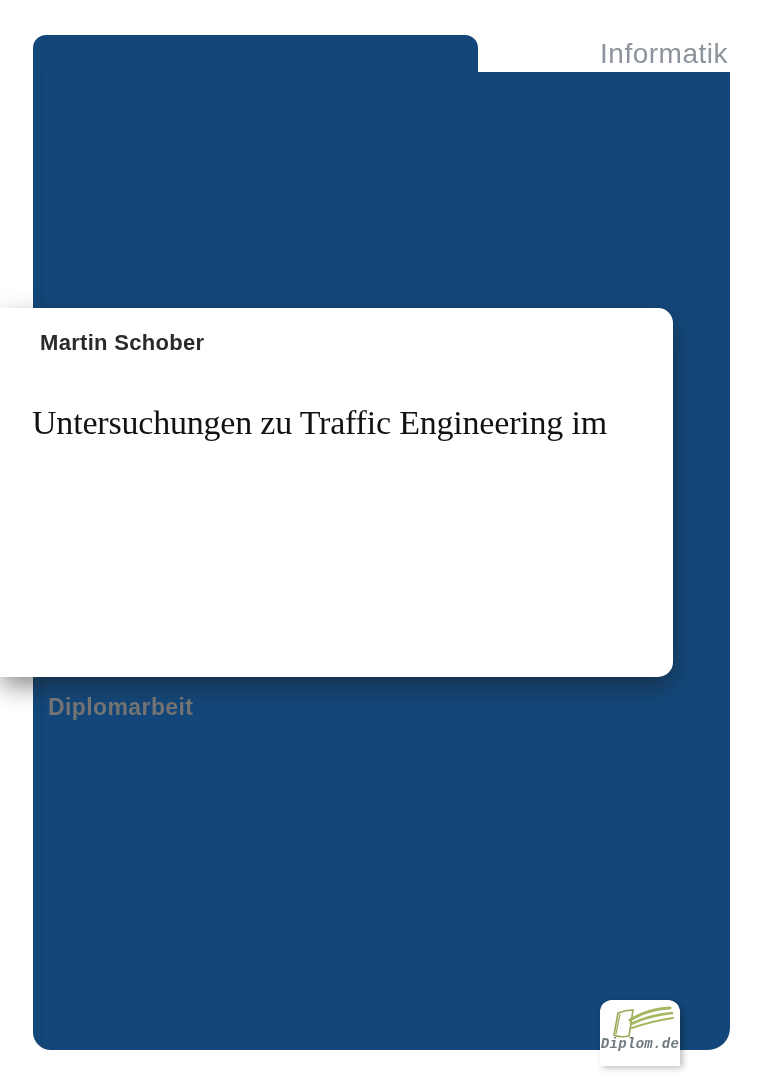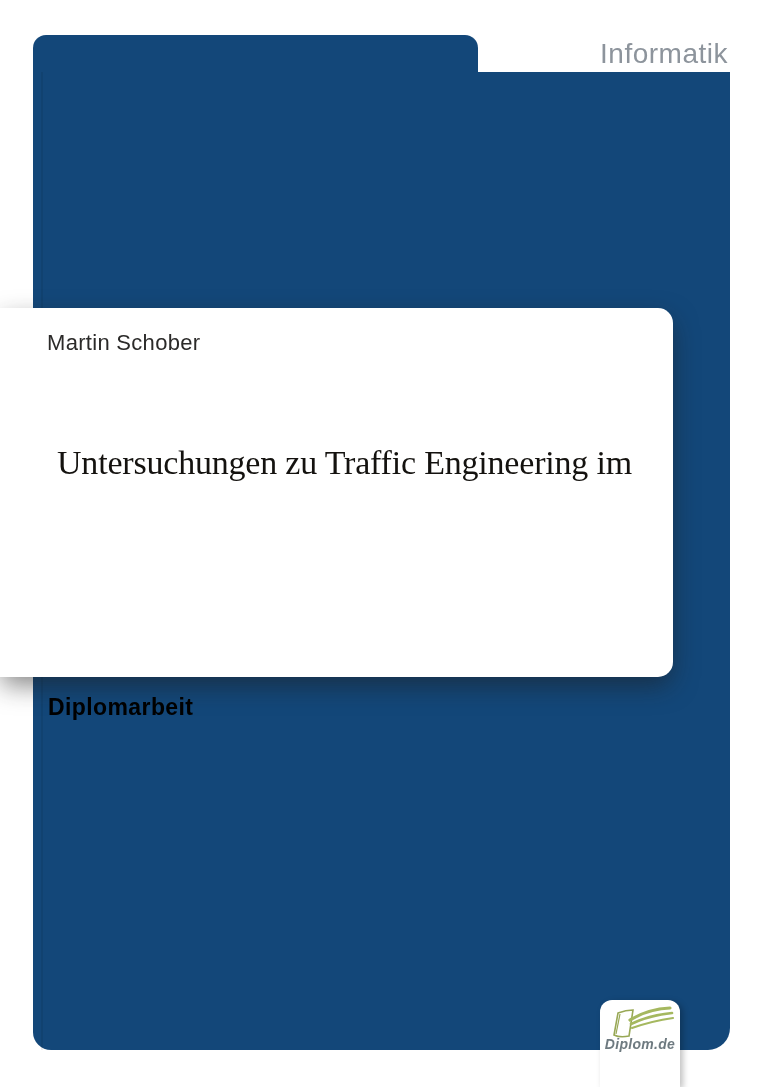--- a/index.html
+++ b/index.html
@@ -33,8 +33,8 @@
     box-shadow:0 10px 26px -2px rgba(30,30,30,0.55);
   }
   .author-name{
-    position:absolute;left:47px;top:22px;
-    font-size:22px;font-weight:normal;color:#2b2a29;letter-spacing:0.3px;
+    position:absolute;left:40px;top:22px;
+    font-size:22px;font-weight:bold;color:#2b2a29;letter-spacing:0.3px;
   }
   .book-title{
     position:absolute;left:57px;top:96px;width:625px;

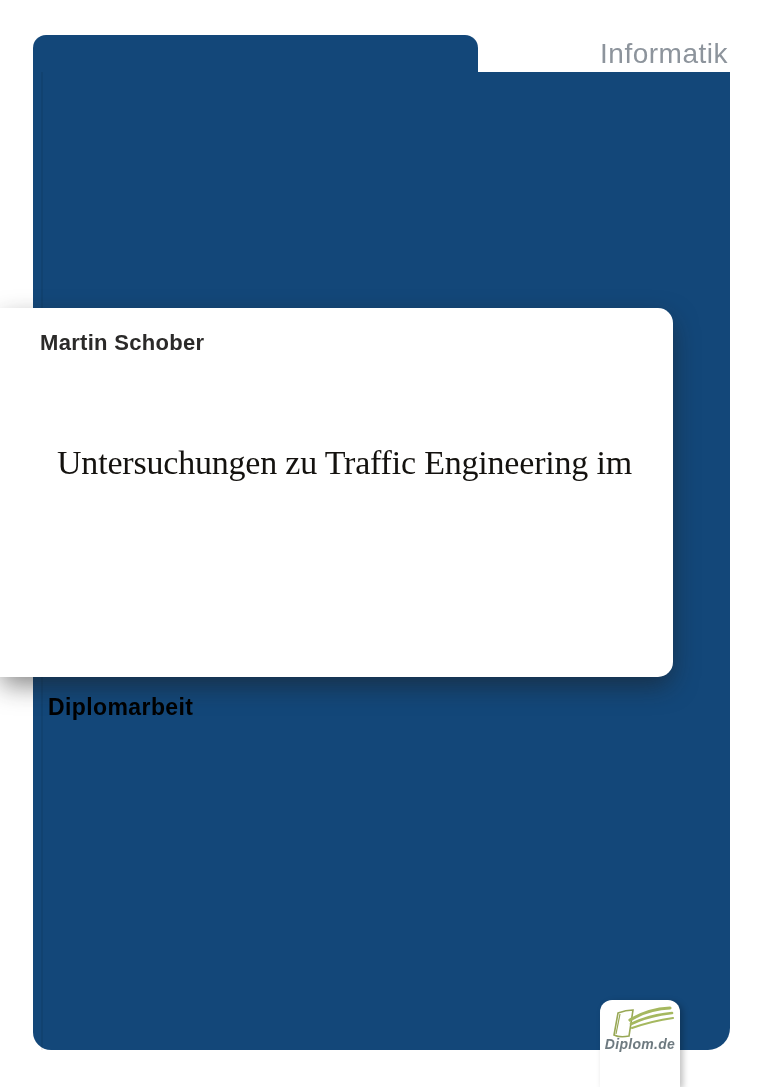--- a/index.html
+++ b/index.html
@@ -37,9 +37,9 @@
     font-size:22px;font-weight:bold;color:#2b2a29;letter-spacing:0.3px;
   }
   .book-title{
-    position:absolute;left:57px;top:96px;width:625px;
+    position:absolute;left:32px;top:96px;width:625px;
     font-family:"Liberation Serif", serif;
-    font-size:34px;line-height:38px;color:#14120f;letter-spacing:-0.2px;margin-top:40px;
+    font-size:34px;line-height:38px;color:#14120f;letter-spacing:-0.2px;
   }
   .book-title .title-line{display:block;}
   .doc-type-label{

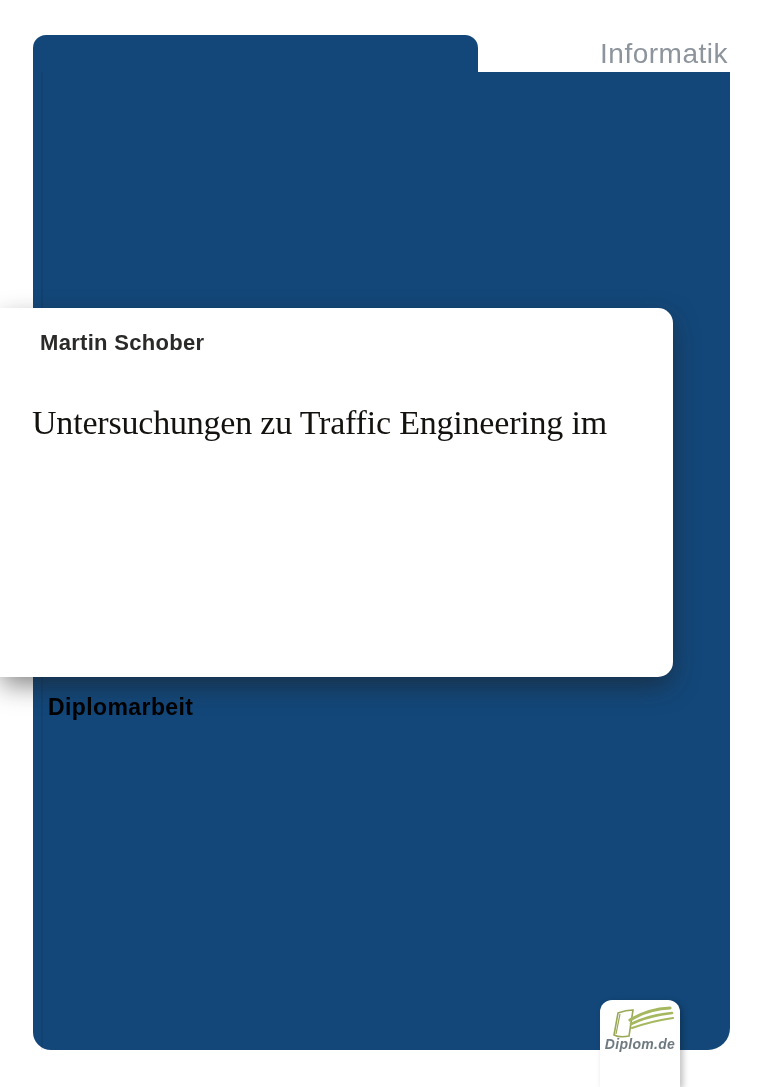--- a/index.html
+++ b/index.html
@@ -44,7 +44,7 @@
   .book-title .title-line{display:block;}
   .doc-type-label{
     position:absolute;left:48px;top:694px;
-    font-size:23px;font-weight:bold;color:#000000;letter-spacing:0.4px;
+    font-size:23px;font-weight:bold;color:#737373;letter-spacing:0.4px;
   }
   
   .logo-box{

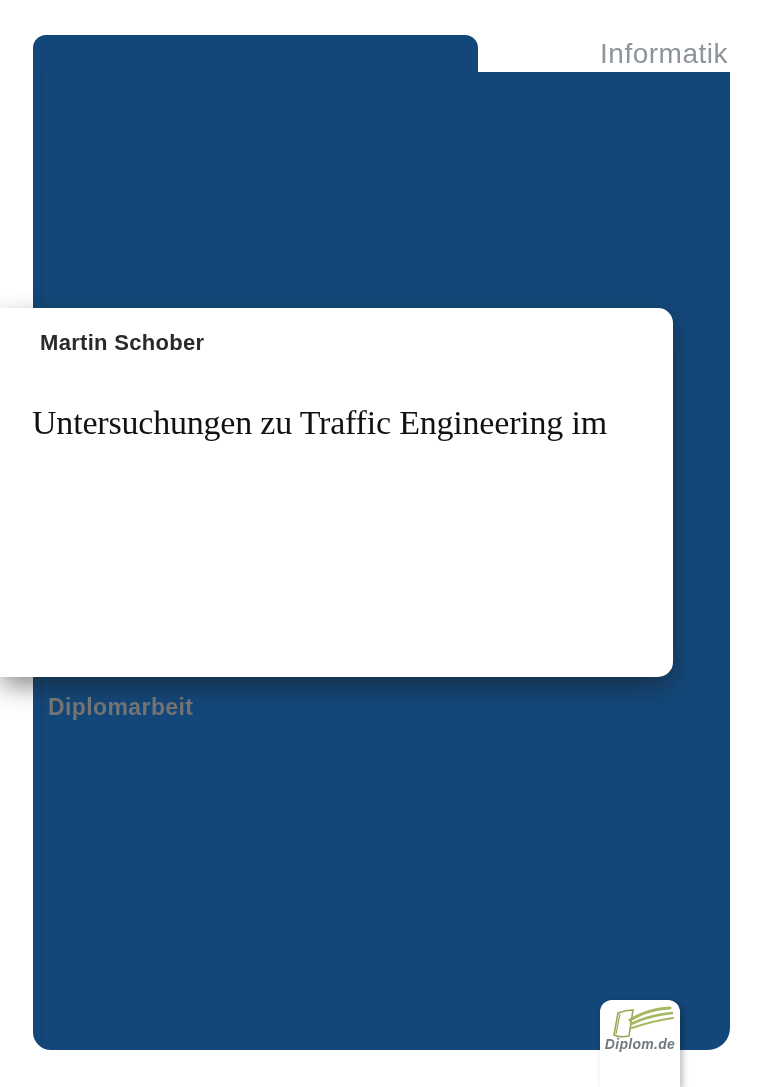--- a/index.html
+++ b/index.html
@@ -48,9 +48,10 @@
   }
   
   .logo-box{
-    position:absolute;left:600px;top:1000px;width:80px;height:87px;
+    position:absolute;left:600px;top:1000px;width:80px;height:66px;
     background:#ffffff;border-radius:12px 12px 0 0;
     box-shadow:3px 2px 6px rgba(0,0,0,0.25);
+    font-family:Liberation Mono, monospace;
   }
   .logo-icon{position:absolute;left:6px;top:6px;}
   .logo-text{

